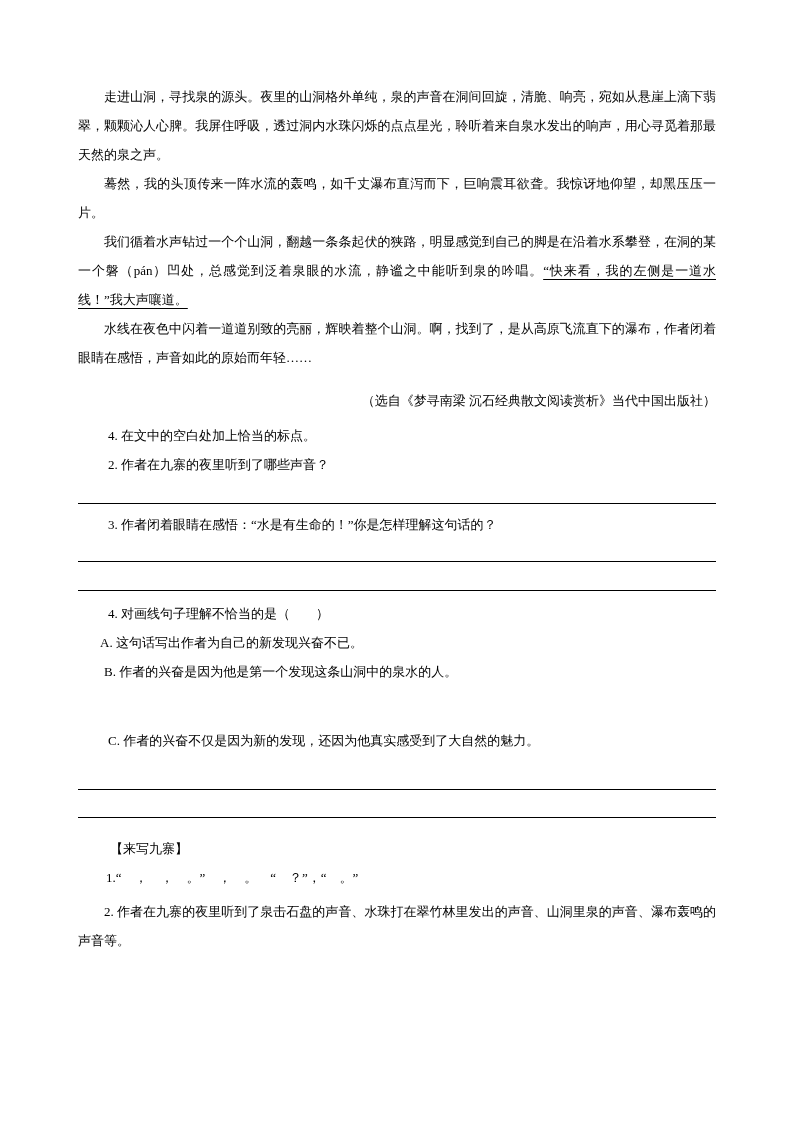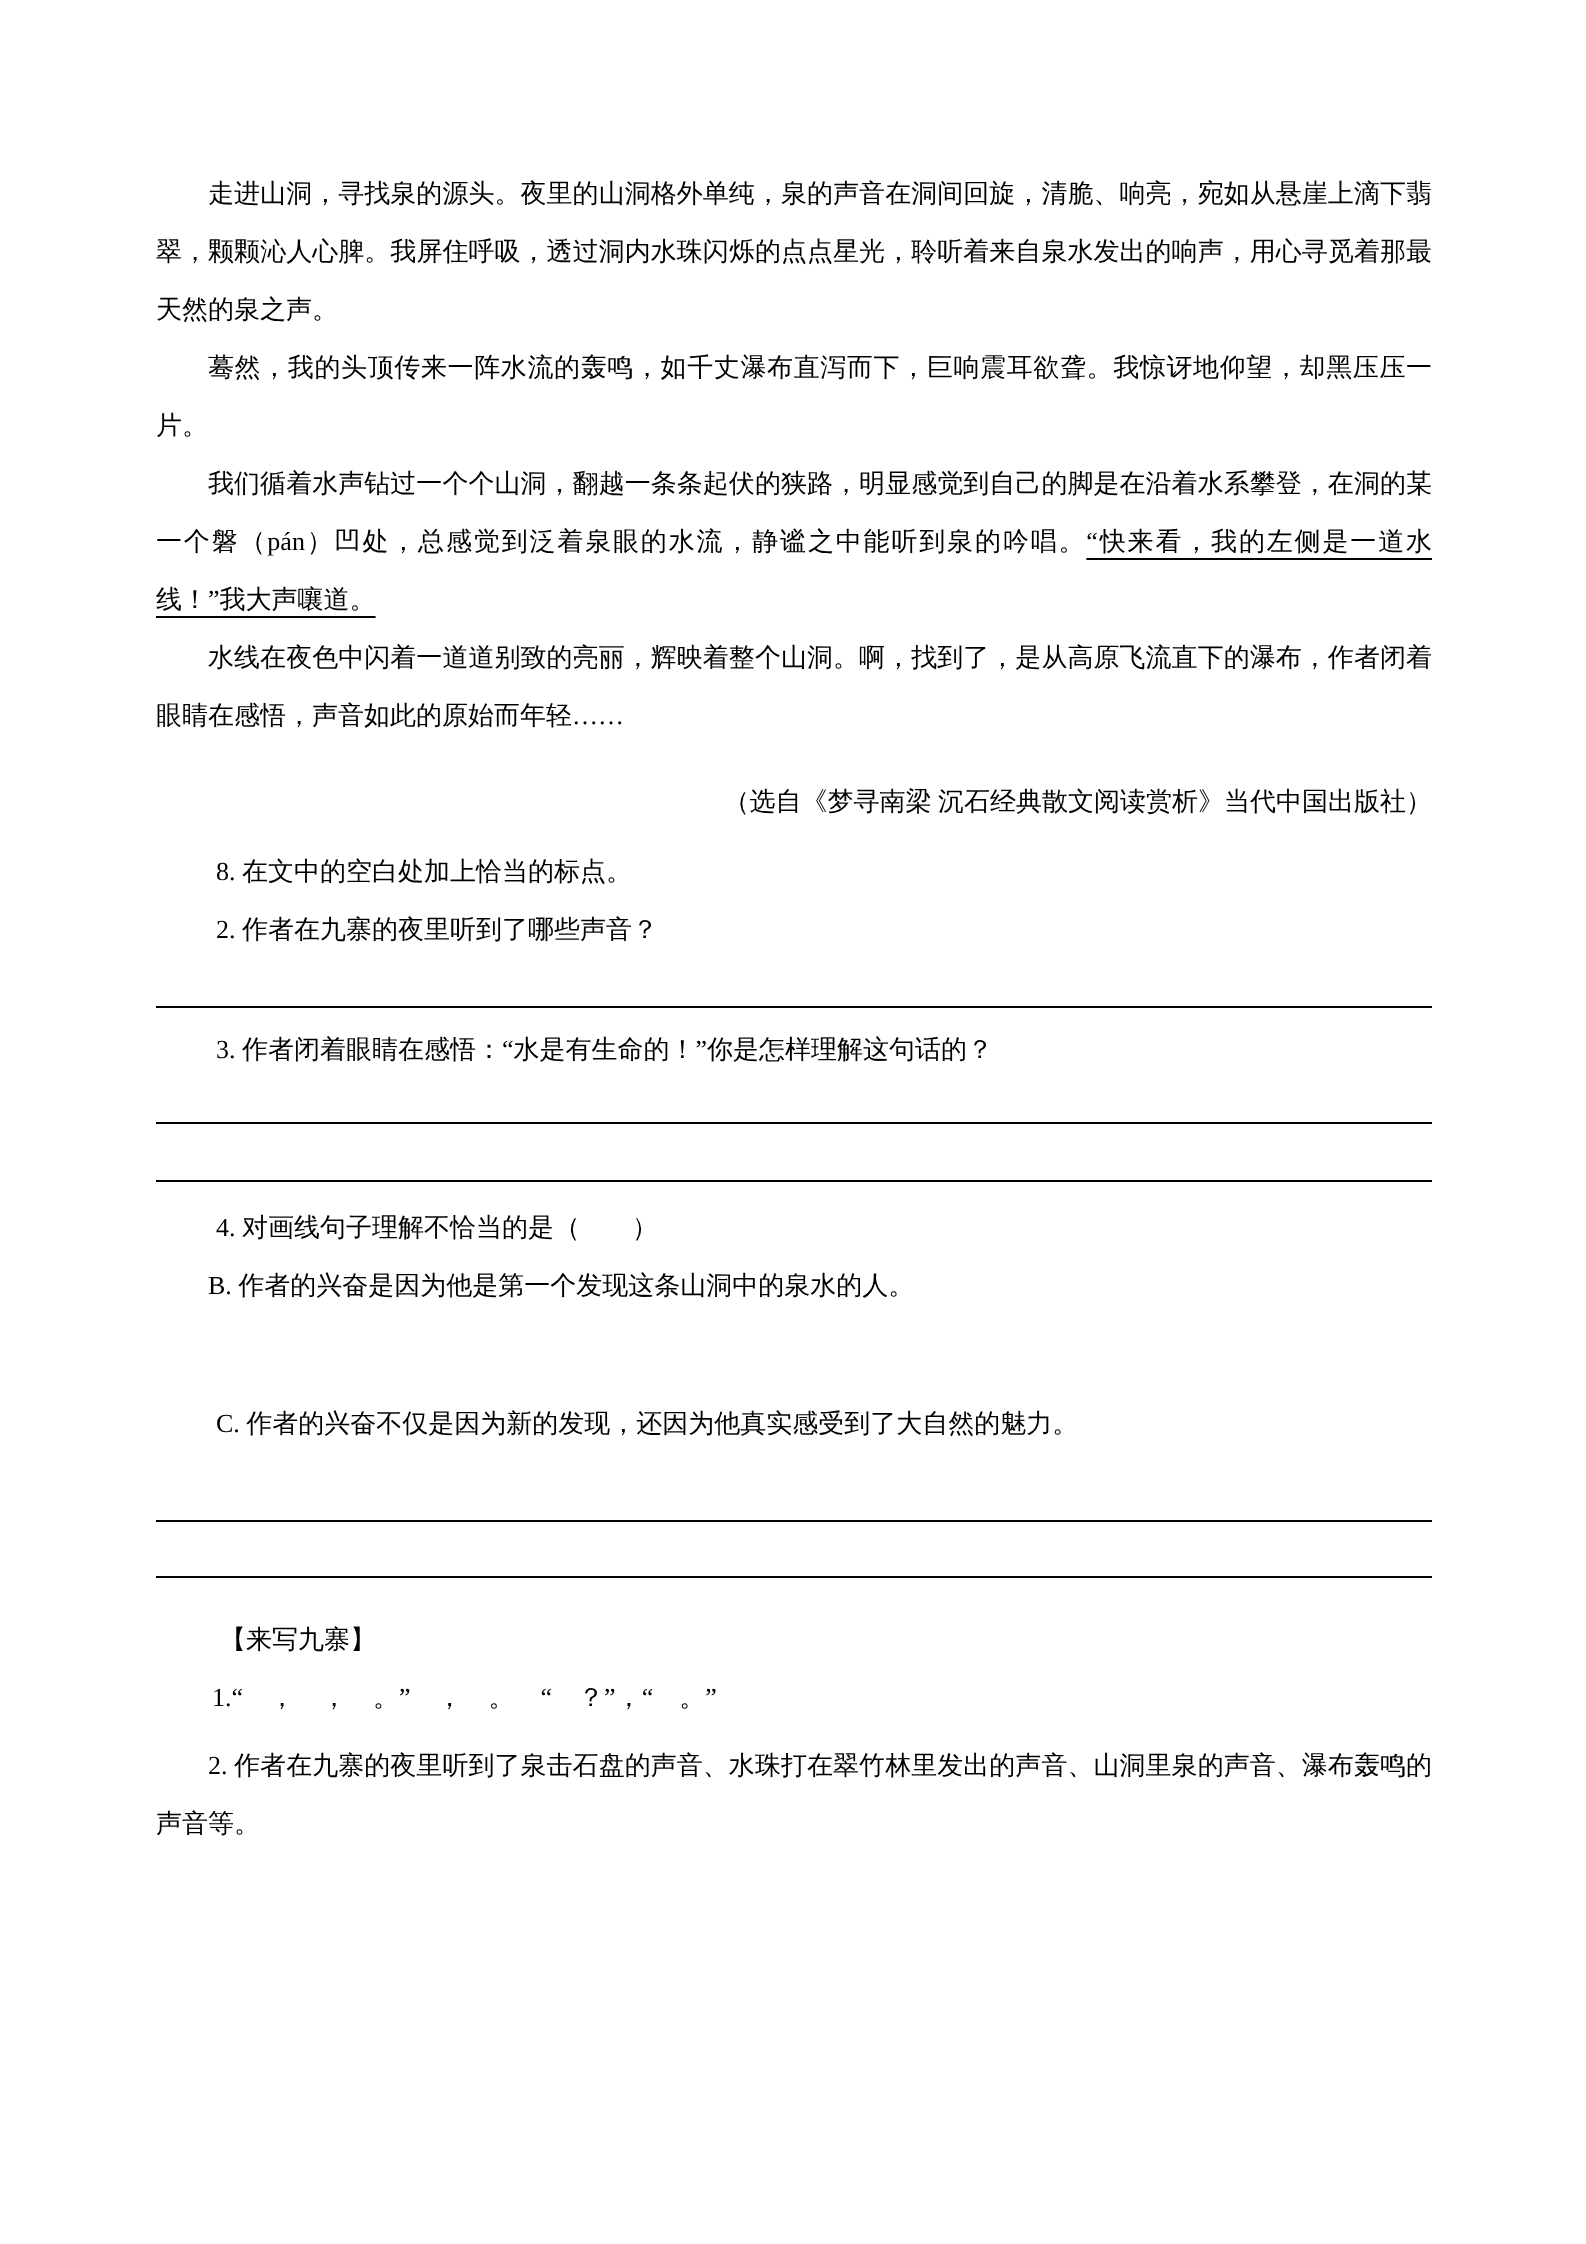--- a/index.html
+++ b/index.html
@@ -65,7 +65,7 @@
 
   <p class="source">（选自《梦寻南梁 沉石经典散文阅读赏析》当代中国出版社）</p>
 
-  <p class="q q1">8. 在文中的空白处加上恰当的标点。</p>
+  <p class="q q1">4. 在文中的空白处加上恰当的标点。</p>
   <p class="q">2. 作者在九寨的夜里听到了哪些声音？</p>
 
   <div class="line l1"></div>

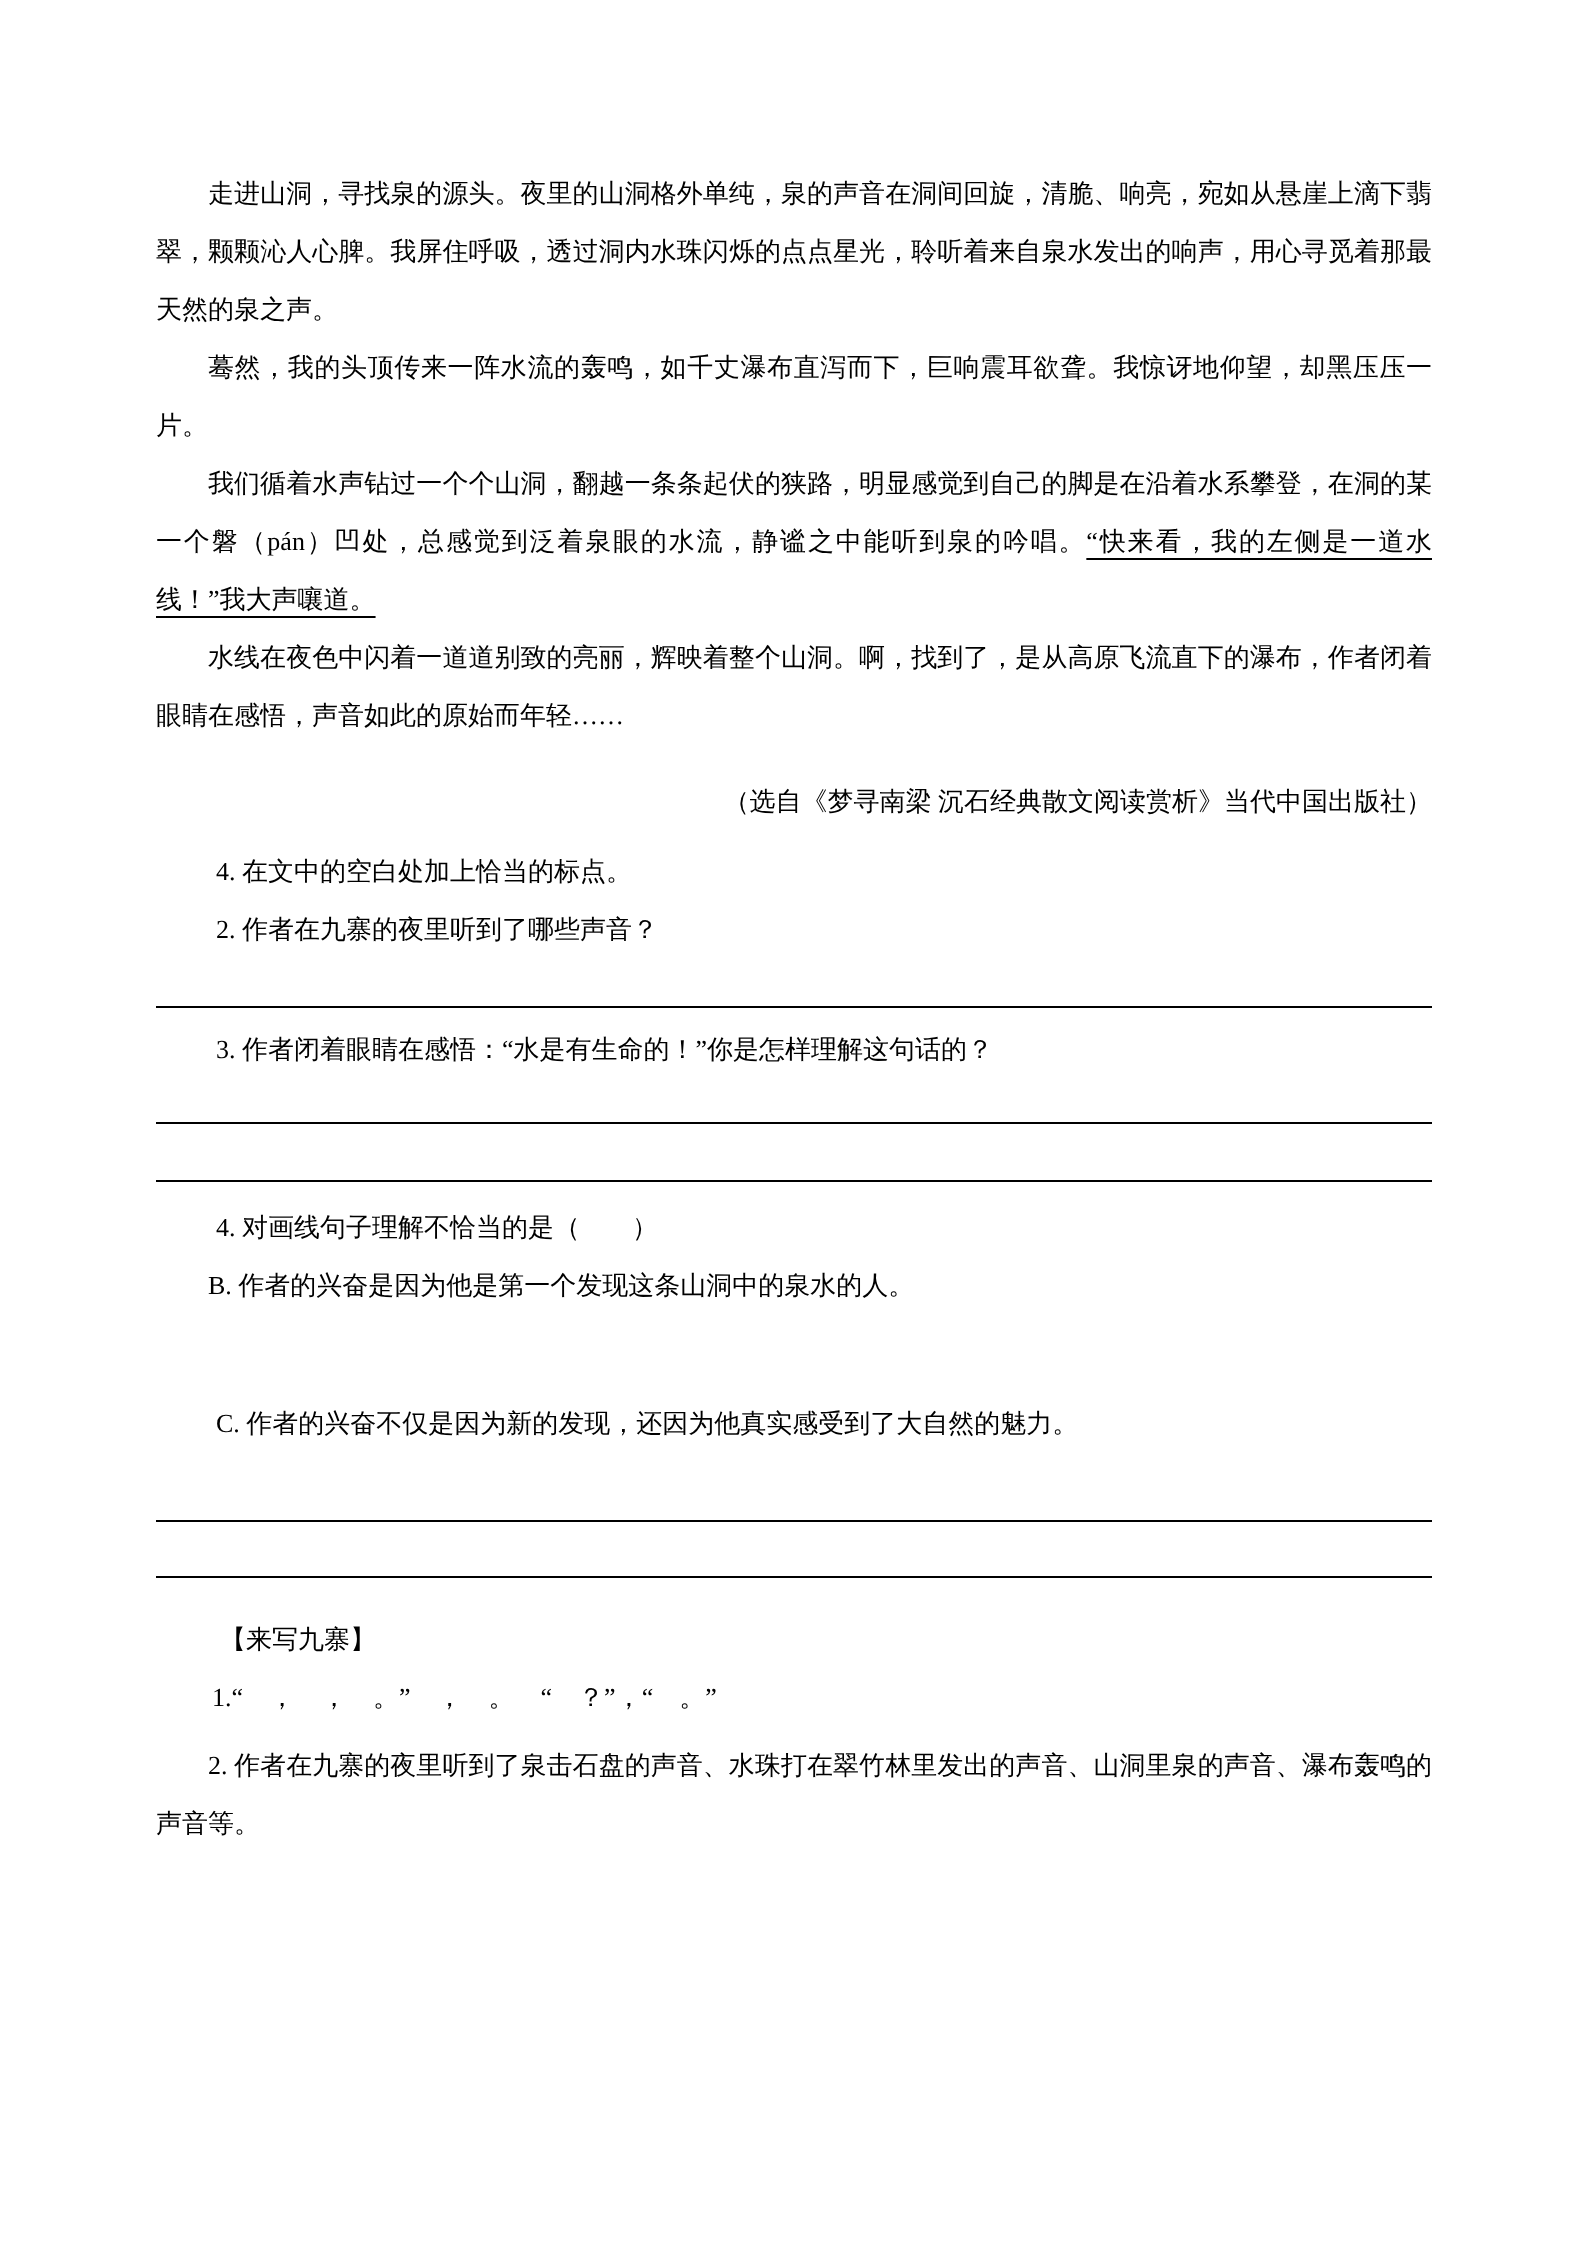--- a/index.html
+++ b/index.html
@@ -76,6 +76,7 @@
   <div class="line l3"></div>
 
   <p class="q q4">4. 对画线句子理解不恰当的是（　　）</p>
+  <p class="opt optA">A. 这句话写出作者为自己的新发现兴奋不已。</p>
   <p class="opt optB">B. 作者的兴奋是因为他是第一个发现这条山洞中的泉水的人。</p>
   <p class="opt optC">C. 作者的兴奋不仅是因为新的发现，还因为他真实感受到了大自然的魅力。</p>
 

